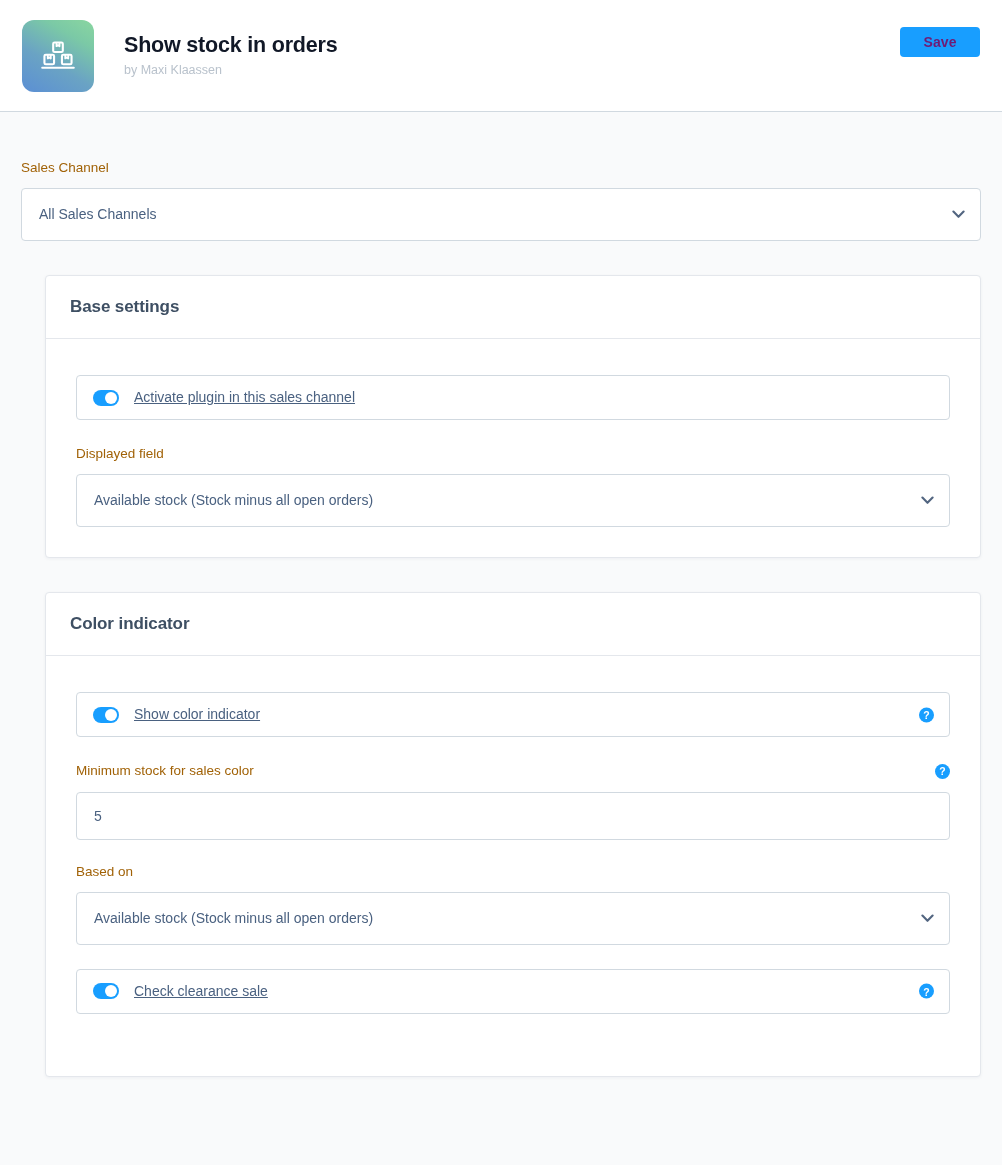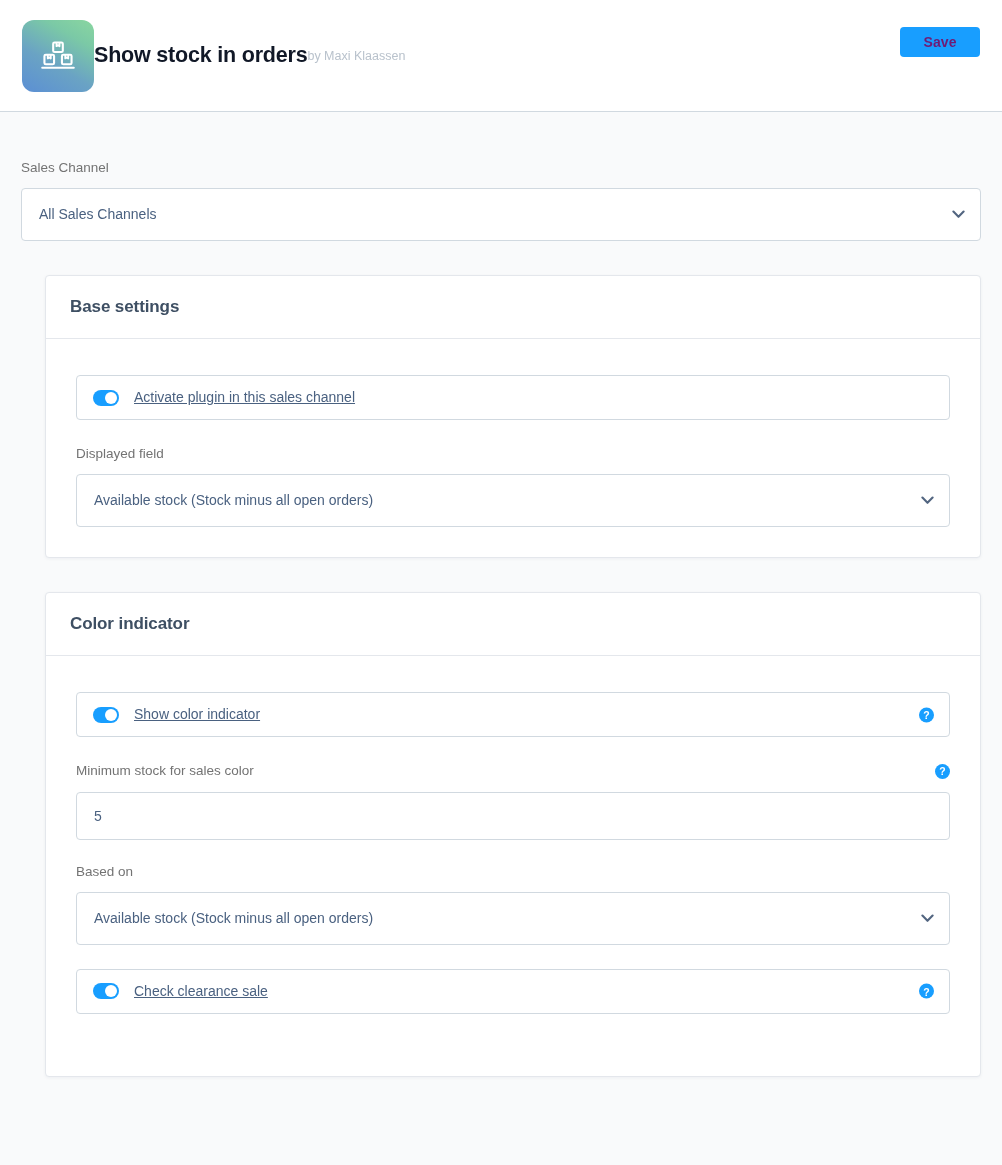--- a/index.html
+++ b/index.html
@@ -36,8 +36,9 @@
   .plugin-icon svg { display: block; }
 
   .header-texts {
-    display: flex;
-    flex-direction: row;
+    margin-left: 30px;
+    display: flex;
+    flex-direction: column;
     justify-content: flex-start;
   }
   .plugin-title {

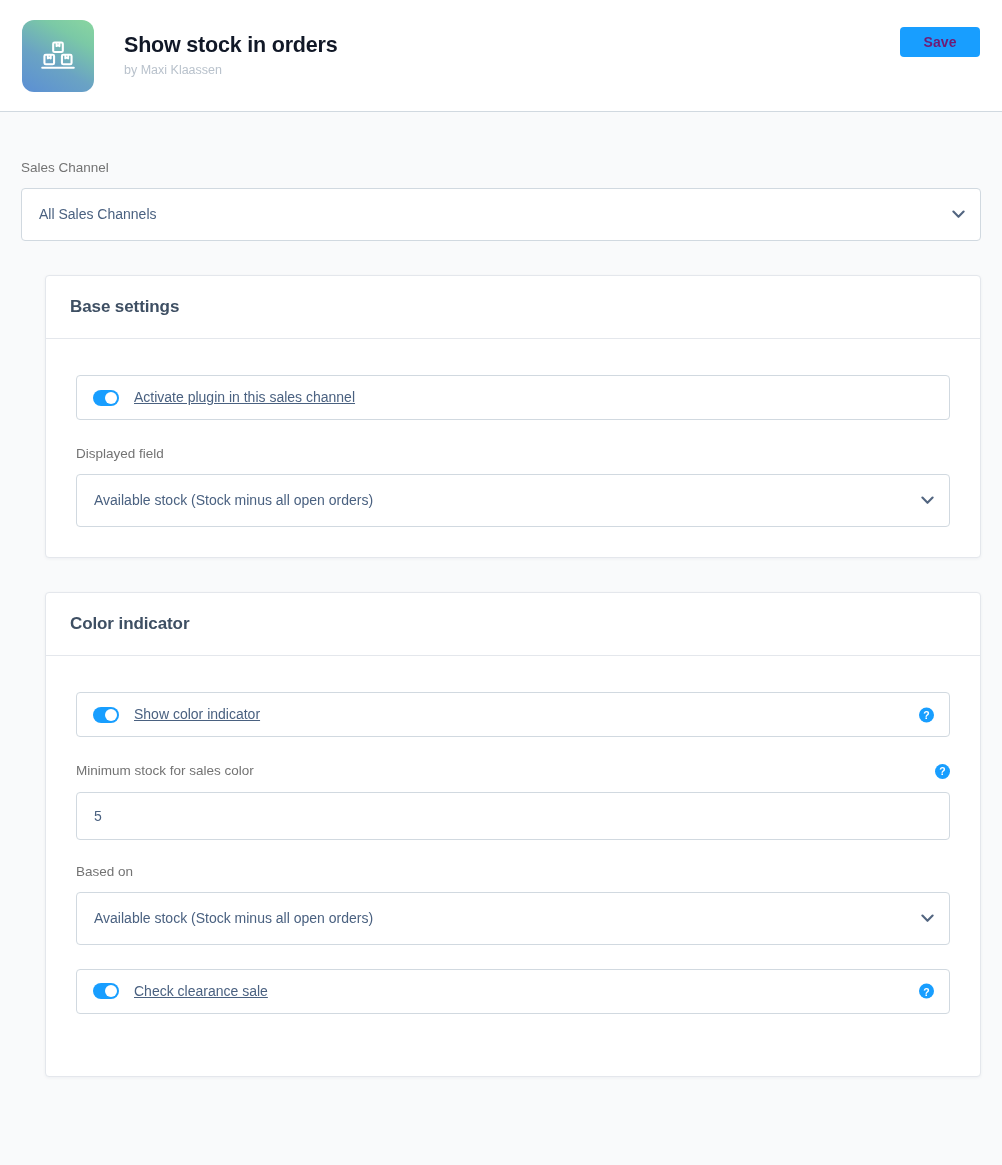--- a/index.html
+++ b/index.html
@@ -83,7 +83,7 @@
 
   .field-label {
     font-size: 13.5px;
-    color: #737373;
+    color: #a16207;
     line-height: 1.2;
     display: block;
   }

